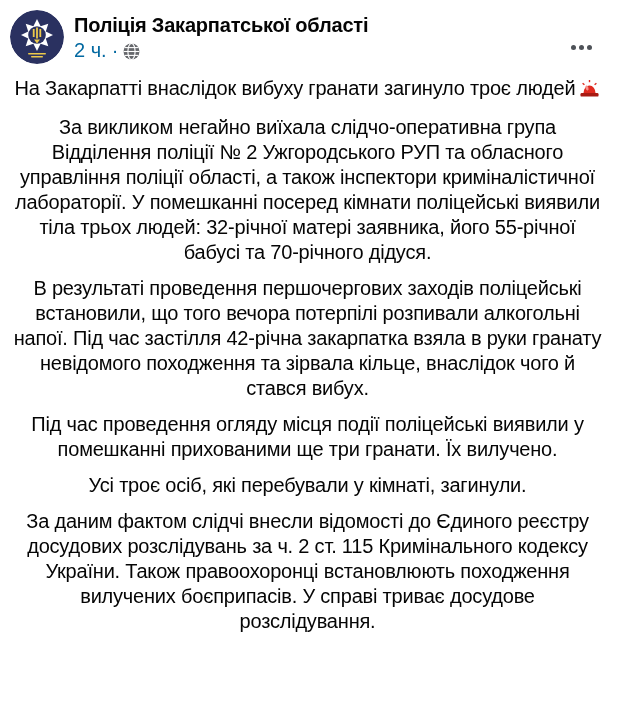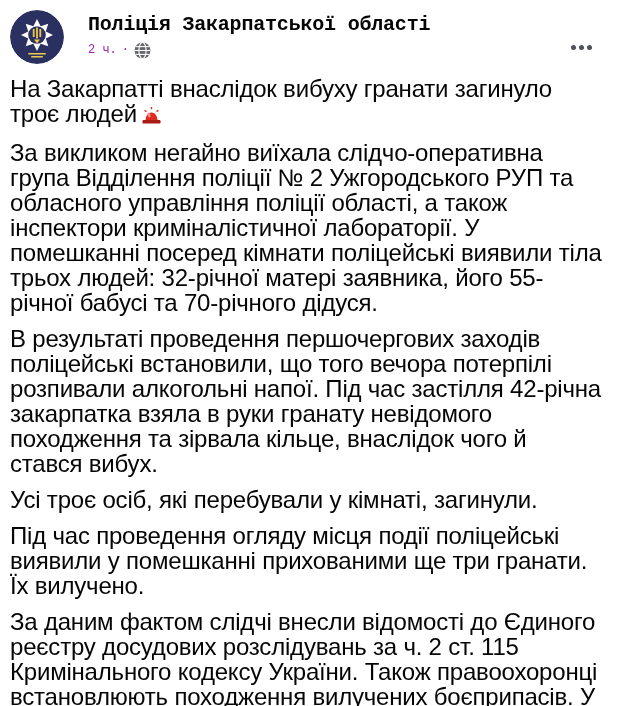--- a/index.html
+++ b/index.html
@@ -29,9 +29,8 @@
     cursor: pointer;
   }
   .header-text {
-    margin-left: 24px;
+    margin-left: 10px;
     padding-top: 2px;
-    font-family: Liberation Mono, monospace;
   }
   .page-name {
     font-size: 20px;

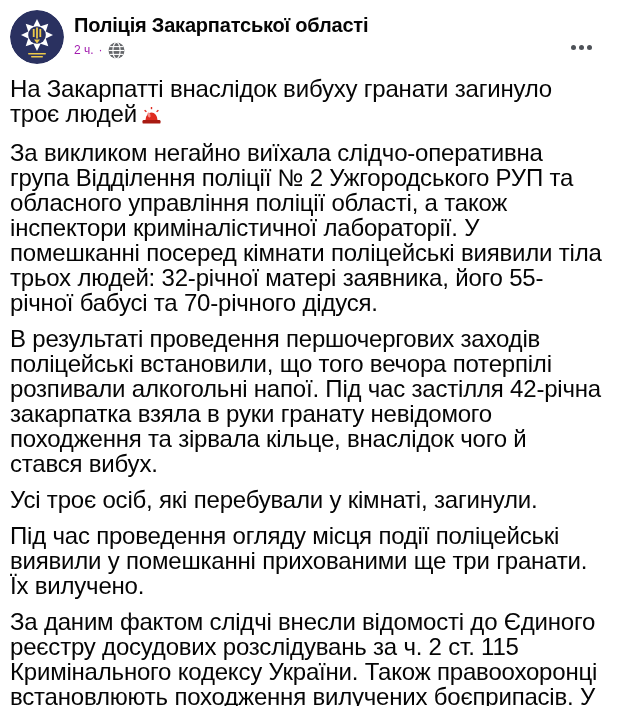--- a/index.html
+++ b/index.html
@@ -42,10 +42,10 @@
   }
   .meta {
     display: flex;
-    align-items: center;
+    align-items: flex-end;
     margin-top: 2px;
-    font-size: 12px;
-    color: #a21caf;
+    font-size: 20px;
+    color: #0369a1;
     line-height: 20px;
   }
   .meta .sep {

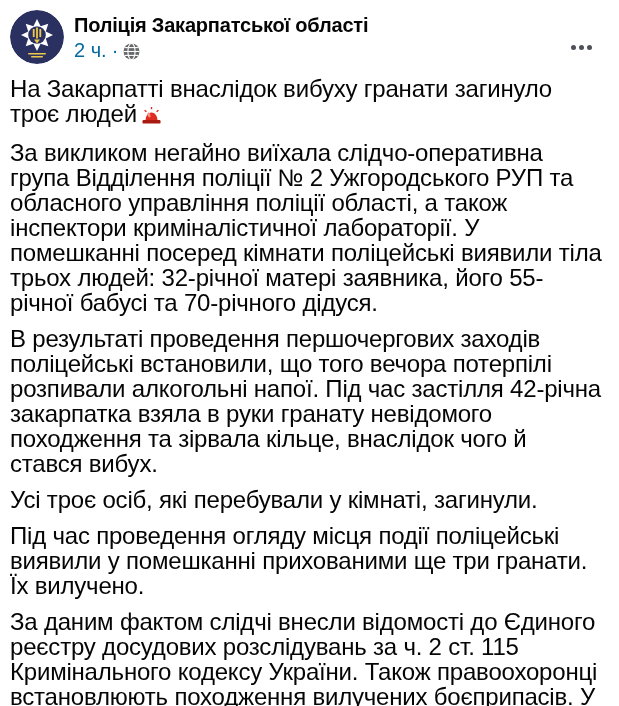--- a/index.html
+++ b/index.html
@@ -79,10 +79,11 @@
     margin-top: 12px;
   }
   .content p {
-    font-size: 24px;
+    font-size: 20px;
     line-height: 25px;
     letter-spacing: -0.2px;
     margin: 0 4px 11px 0;
+    text-align: center;
   }
   .headline .emoji {
     display: inline-block;

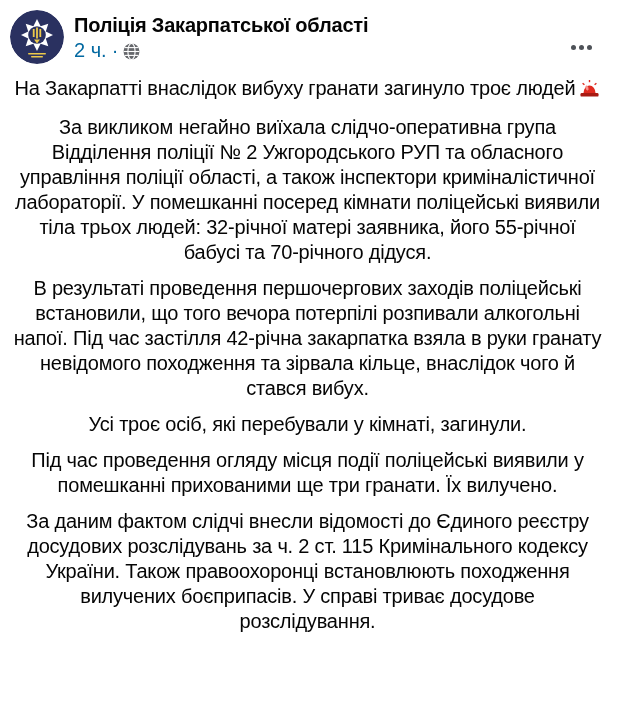--- a/index.html
+++ b/index.html
@@ -150,8 +150,8 @@
 
     <p>За викликом негайно виїхала слідчо-оперативна група Відділення поліції № 2 Ужгородського РУП та обласного управління поліції області, а також інспектори криміналістичної лабораторії. У помешканні посеред кімнати поліцейські виявили тіла трьох людей: 32-річної матері заявника, його 55-річної бабусі та 70-річного дідуся.</p>
     <p>В результаті проведення першочергових заходів поліцейські встановили, що того вечора потерпілі розпивали алкогольні напої. Під час застілля 42-річна закарпатка взяла в руки гранату невідомого походження та зірвала кільце, внаслідок чого й стався вибух.</p>
+    <p>Під час проведення огляду місця події поліцейські виявили у помешканні прихованими ще три гранати. Їх вилучено.</p>
     <p>Усі троє осіб, які перебували у кімнаті, загинули.</p>
-    <p>Під час проведення огляду місця події поліцейські виявили у помешканні прихованими ще три гранати. Їх вилучено.</p>
     <p>За даним фактом слідчі внесли відомості до Єдиного реєстру досудових розслідувань за ч. 2 ст. 115 Кримінального кодексу України. Також правоохоронці встановлюють походження вилучених боєприпасів. У справі триває досудове розслідування.</p>
 
   </div>

